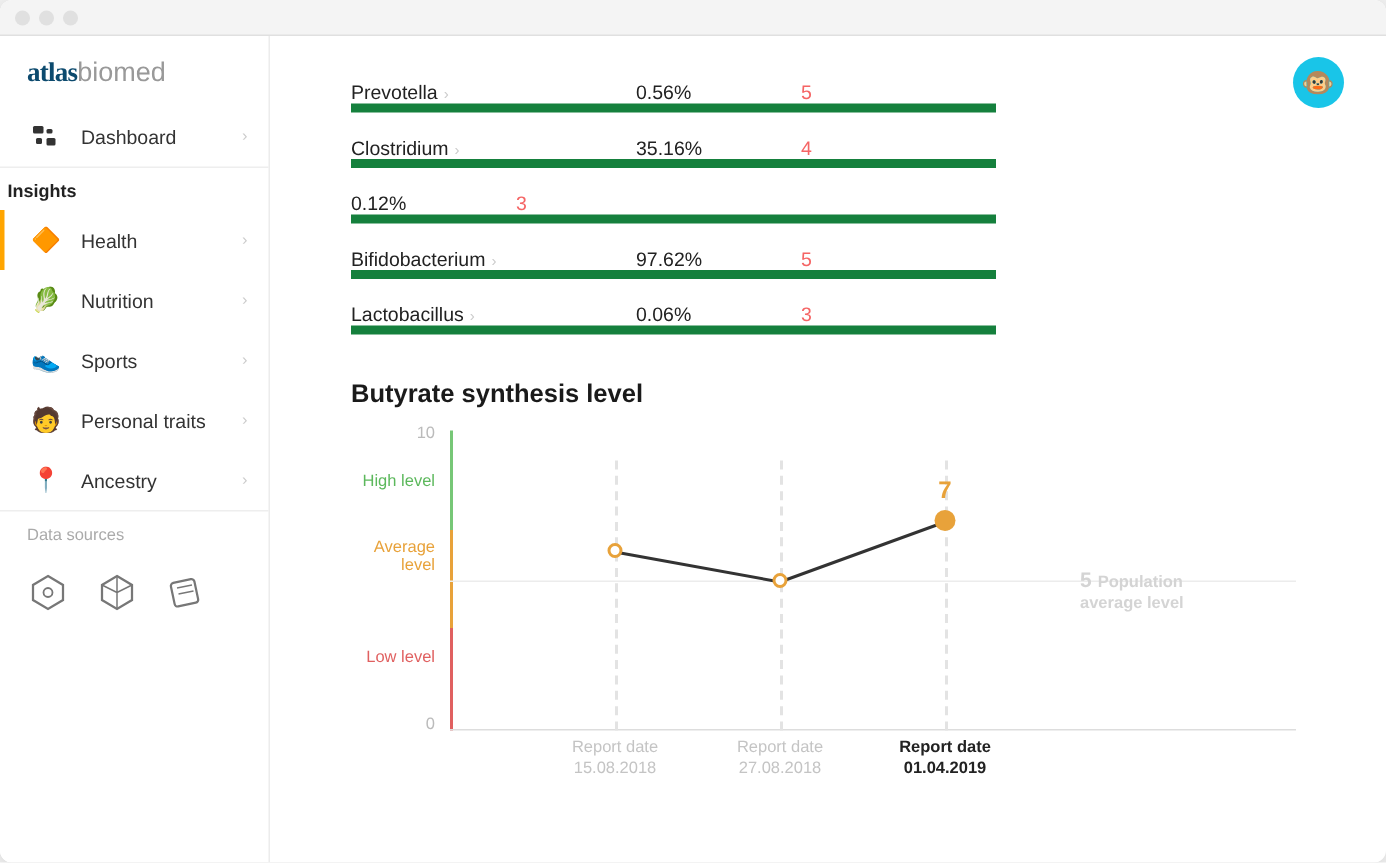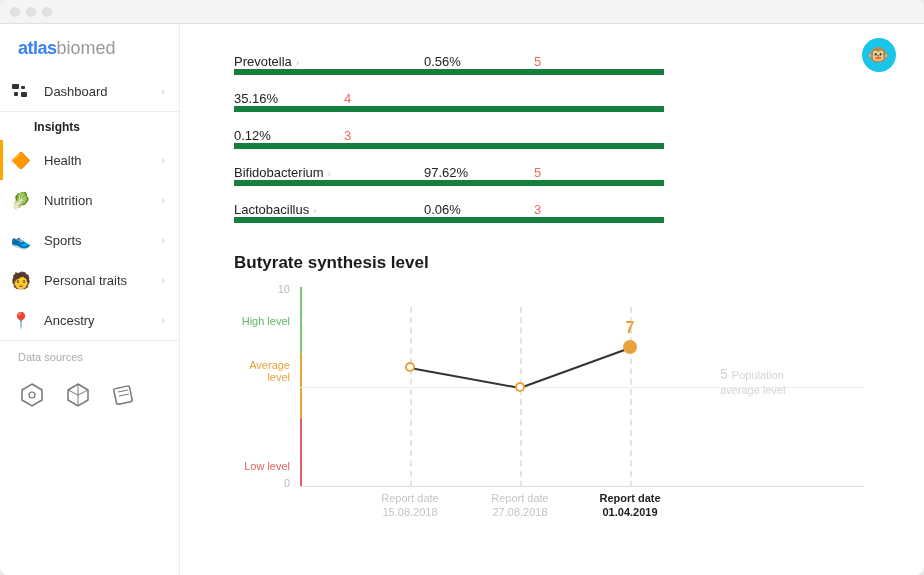--- a/index.html
+++ b/index.html
@@ -14,7 +14,7 @@
   
   .sidebar { width: 180px; background: #fff; border-right: 1px solid #ececec; display: flex; flex-direction: column; padding-top: 14px; position: relative; }
   .logo { padding: 0 18px 12px 18px; font-size: 18px; font-weight: 400; color: #999; }
-  .logo .atlas { font-weight: 700; color: #3b82f6; letter-spacing: -0.5px; }
+  .logo .atlas { font-weight: 700; color: #0c4a6e; letter-spacing: -0.5px; font-family: Liberation Serif, serif; }
   .nav-item { display: flex; align-items: center; padding: 9px 14px 9px 10px; font-size: 13px; color: #333; cursor: pointer; position: relative; }
   .nav-item .nav-icon { width: 22px; height: 22px; margin-right: 12px; display: flex; align-items: center; justify-content: center; font-size: 16px; }
   .nav-item .chev { margin-left: auto; color: #ccc; font-size: 11px; }

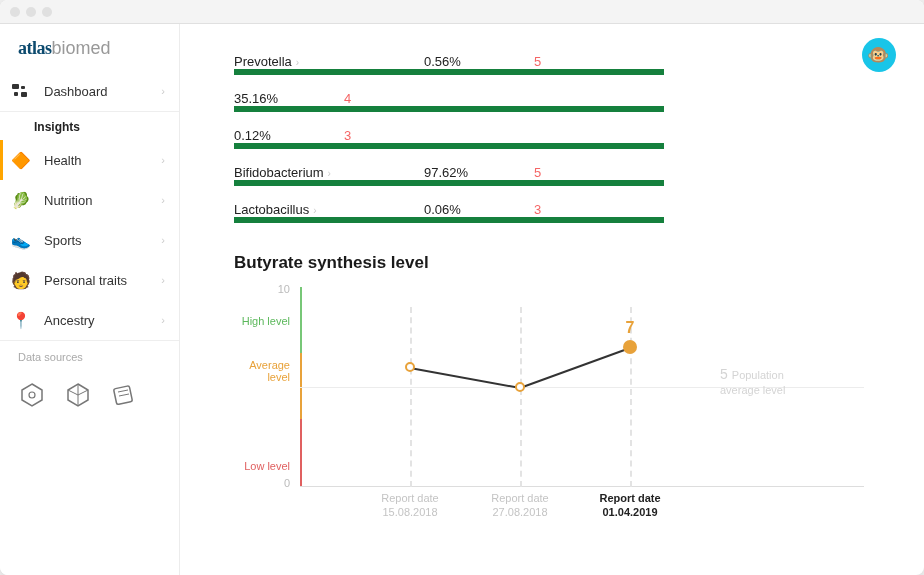--- a/index.html
+++ b/index.html
@@ -15,7 +15,7 @@
   .sidebar { width: 180px; background: #fff; border-right: 1px solid #ececec; display: flex; flex-direction: column; padding-top: 14px; position: relative; }
   .logo { padding: 0 18px 12px 18px; font-size: 18px; font-weight: 400; color: #999; }
   .logo .atlas { font-weight: 700; color: #0c4a6e; letter-spacing: -0.5px; font-family: Liberation Serif, serif; }
-  .nav-item { display: flex; align-items: center; padding: 9px 14px 9px 10px; font-size: 13px; color: #333; cursor: pointer; position: relative; }
+  .nav-item { display: flex; align-items: center; padding: 9px 14px 9px 20px; font-size: 13px; color: #333; cursor: pointer; position: relative; }
   .nav-item .nav-icon { width: 22px; height: 22px; margin-right: 12px; display: flex; align-items: center; justify-content: center; font-size: 16px; }
   .nav-item .chev { margin-left: auto; color: #ccc; font-size: 11px; }
   .section-label { padding: 8px 18px 6px 34px; font-size: 12px; font-weight: 600; color: #222; border-top: 1px solid #eee; }

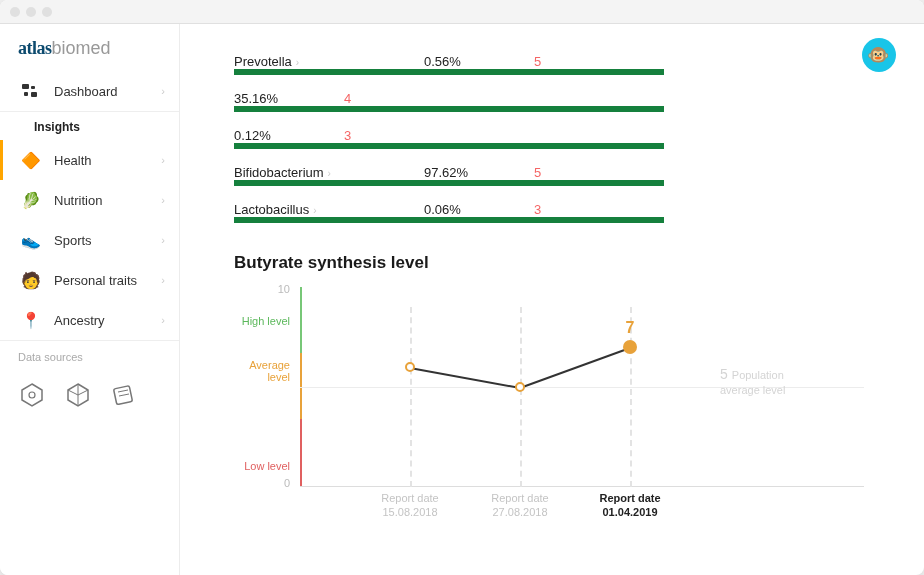--- a/index.html
+++ b/index.html
@@ -162,6 +162,7 @@
           <div class="score">5</div>
         </div>
         <div class="row">
+          <div class="name"><span>Clostridium</span><span class="ch">›</span></div>
           <div class="pct">35.16%</div>
           <div class="score">4</div>
         </div>

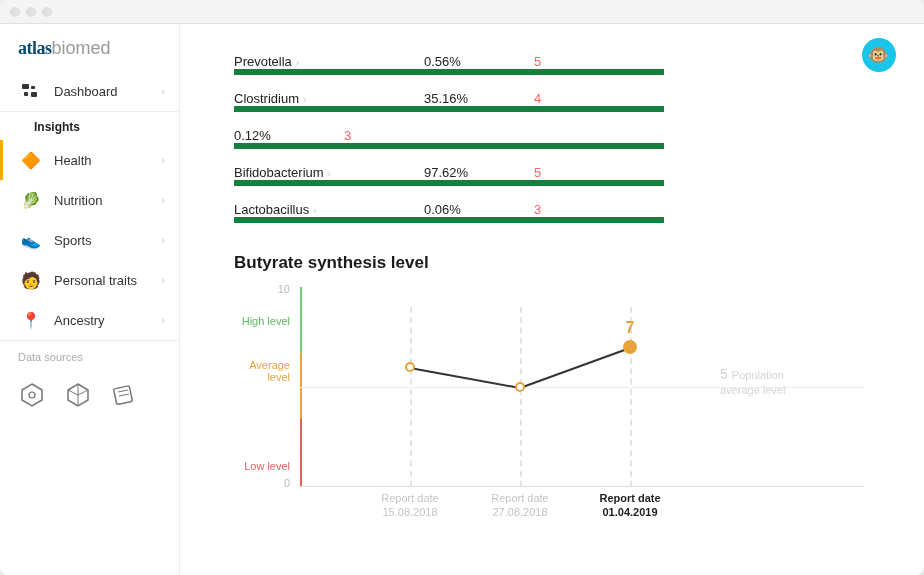--- a/index.html
+++ b/index.html
@@ -18,7 +18,7 @@
   .nav-item { display: flex; align-items: center; padding: 9px 14px 9px 20px; font-size: 13px; color: #333; cursor: pointer; position: relative; }
   .nav-item .nav-icon { width: 22px; height: 22px; margin-right: 12px; display: flex; align-items: center; justify-content: center; font-size: 16px; }
   .nav-item .chev { margin-left: auto; color: #ccc; font-size: 11px; }
-  .section-label { padding: 8px 18px 6px 34px; font-size: 12px; font-weight: 600; color: #222; border-top: 1px solid #eee; }
+  .section-label { padding: 8px 18px 6px 5px; font-size: 12px; font-weight: 600; color: #222; border-top: 1px solid #eee; }
   .nav-item.active::before { content:""; position:absolute; left:0; top:0; bottom:0; width:3px; background:#ffa500; }
   .data-sources { padding: 10px 18px; font-size: 11px; color: #aaa; border-top: 1px solid #eee; }
   .ds-icons { display: flex; gap: 18px; padding: 8px 18px; }

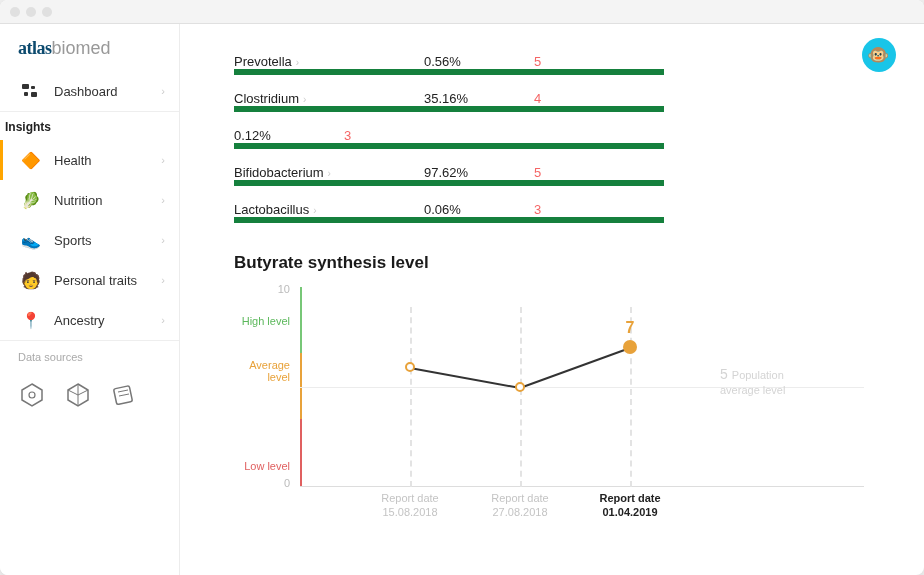--- a/index.html
+++ b/index.html
@@ -210,7 +210,7 @@
               <div class="point-label" style="left: 330px; top: 50px;">7</div>
             </div>
 
-          <div class="pop-label" style="left:420px; top:78px; width:80px;">
+          <div class="pop-label" style="left:420px; top:90px; width:80px;font-weight:bold;">
             <span class="pop-num">5</span><span>Population average level</span>
           </div>
         </div>

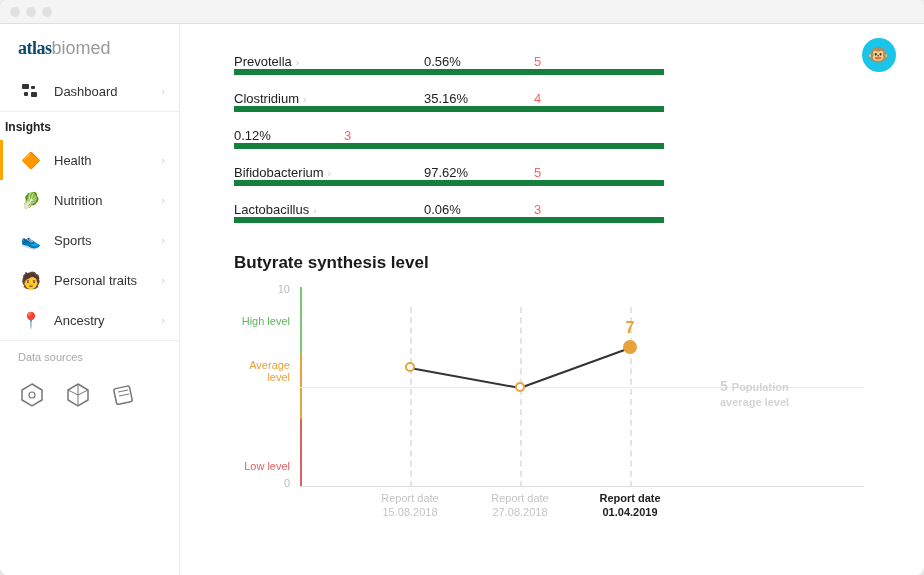--- a/index.html
+++ b/index.html
@@ -47,7 +47,7 @@
   .ylabels .tick-top { top:-4px; color:#bbb; }
   .ylabels .lbl-high { top:28px; color:#5cb85c; }
   .ylabels .lbl-avg { top:72px; color:#e8a23a; width:56px; }
-  .ylabels .lbl-low { top:145px; color:#e06060;margin-top:28px; }
+  .ylabels .lbl-low { top:145px; color:#e06060; }
   .ylabels .tick-bot { top:190px; color:#bbb; }
 
   .plot { position:absolute; left:66px; right:0; top:0; bottom:30px; }

